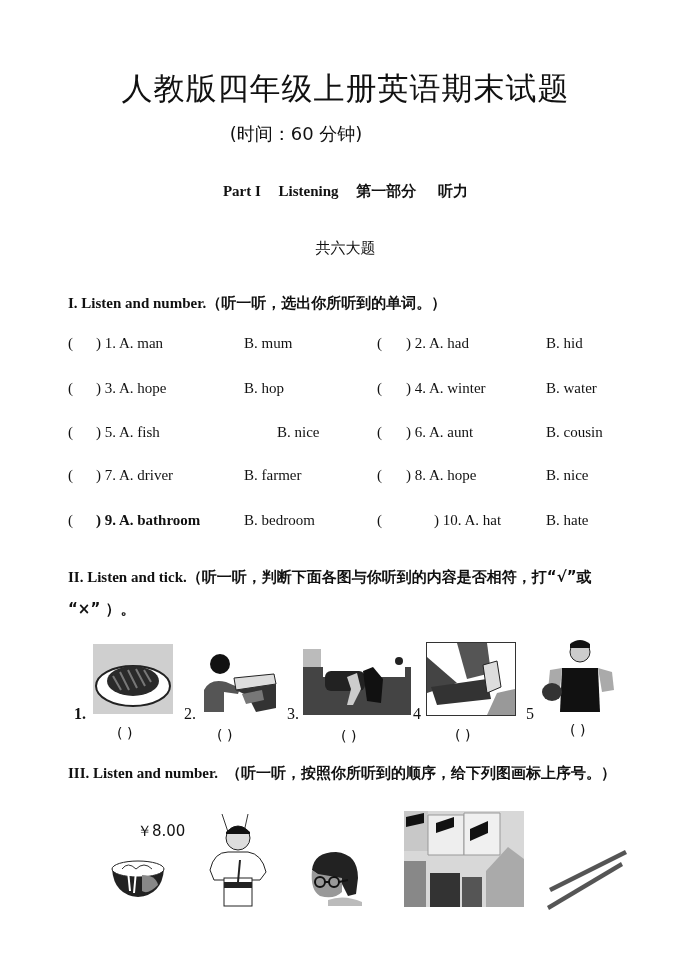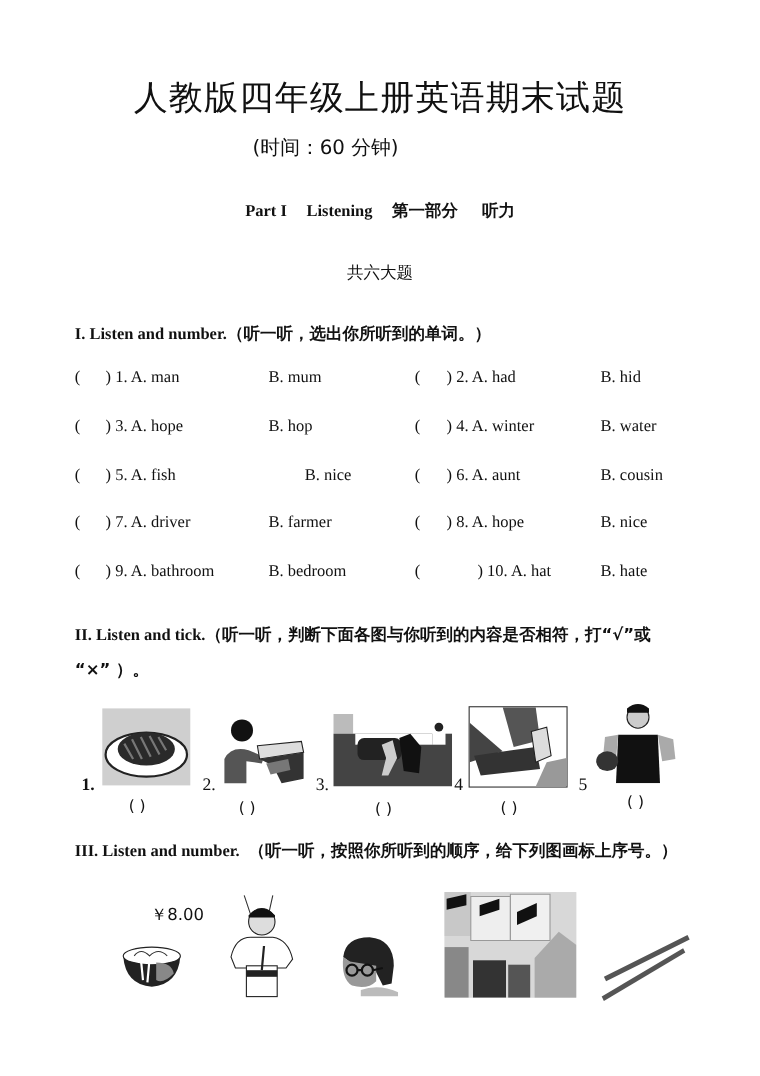--- a/index.html
+++ b/index.html
@@ -68,7 +68,7 @@
   <div class="abs q" style="left:546px;top:467px;">B. nice</div>
 
   <div class="abs q" style="left:68px;top:512px;">(</div>
-  <div class="abs q" style="left:96px;top:512px;"><span>)</span> <span>9.</span> <span>A. bathroom</span></div>
+  <div class="abs q" style="left:96px;top:512px;font-weight:bold;"><span>)</span> <span>9.</span> <span>A. bathroom</span></div>
   <div class="abs q" style="left:244px;top:512px;">B. bedroom</div>
   <div class="abs q" style="left:377px;top:512px;">(</div>
   <div class="abs q" style="left:406px;top:512px;margin-left:28px;"><span>)</span> <span>10.</span> <span>A. hat</span></div>

